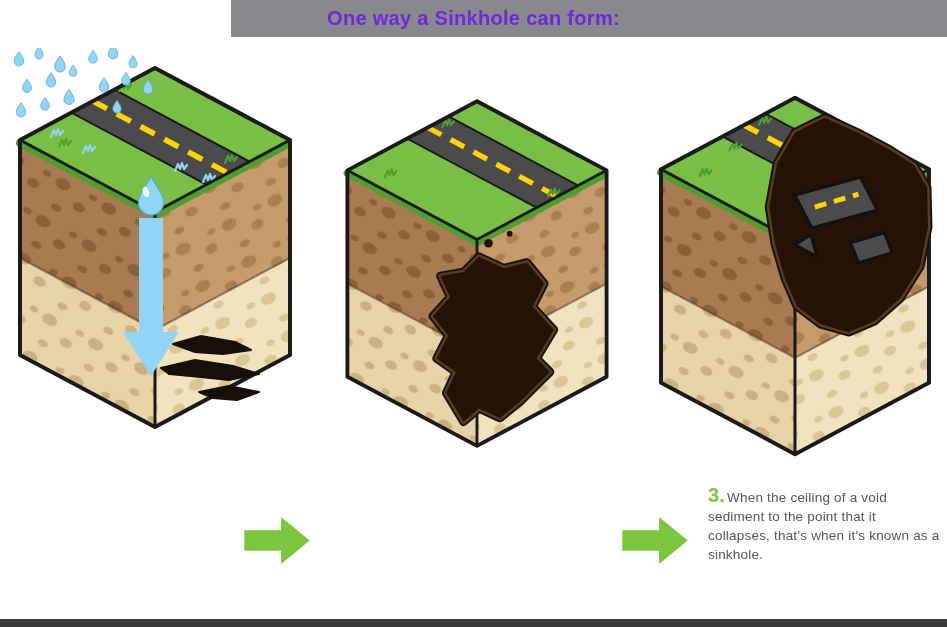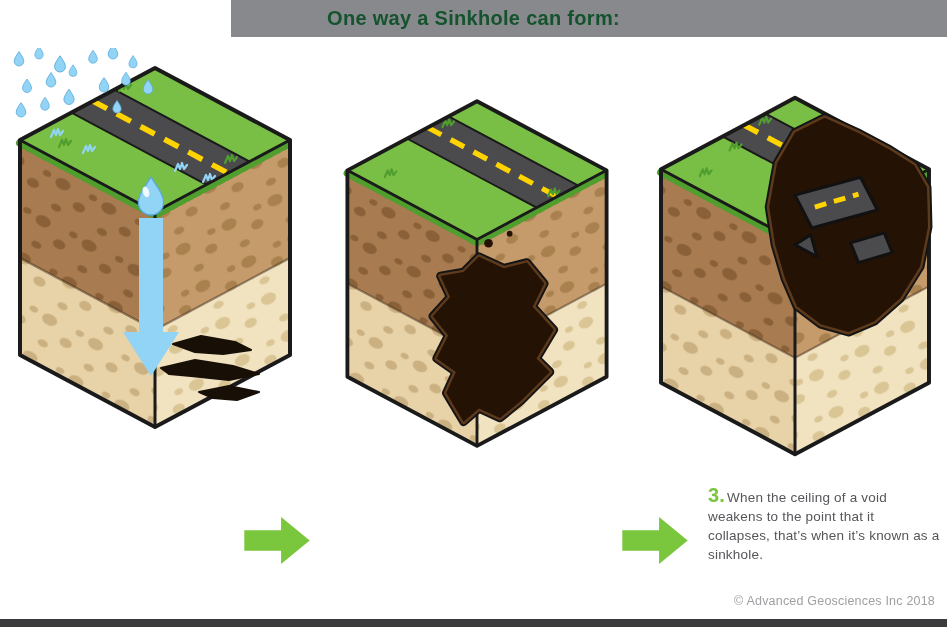--- a/index.html
+++ b/index.html
@@ -9,7 +9,7 @@
 
   .header-bar{position:absolute;left:231px;right:0;top:0;height:37px;background:var(--header-bar,#88898C)}
   .title{position:absolute;left:0;right:0;top:0;line-height:37px;text-align:center;
-         font-size:20px;font-weight:700;color:#14532d;letter-spacing:.3px}
+         font-size:20px;font-weight:700;color:#6d28d9;letter-spacing:.3px}
 
   svg.block{position:absolute}
   .b1{left:5px;top:48px;width:300px;height:400px}

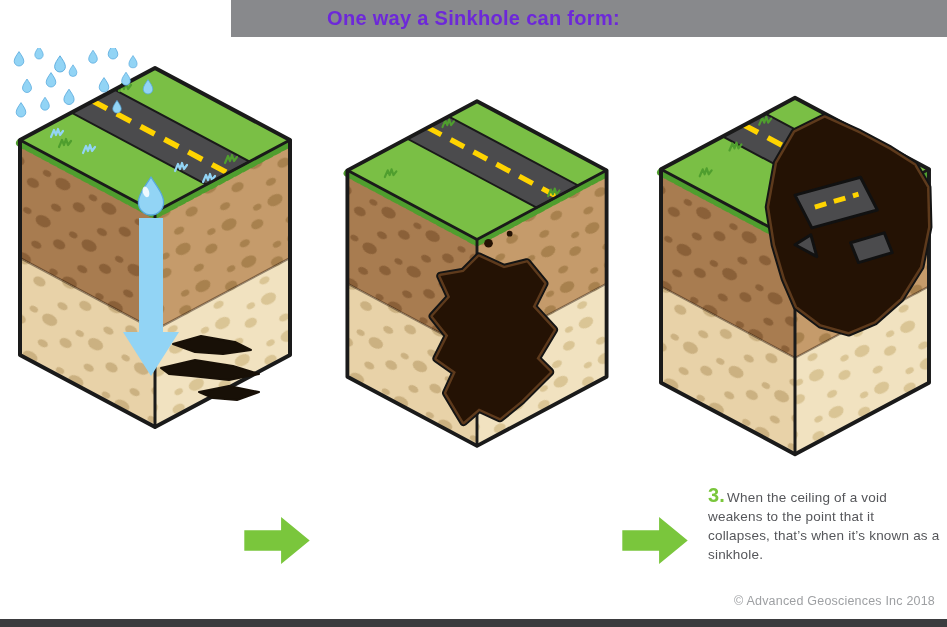--- a/index.html
+++ b/index.html
@@ -252,7 +252,7 @@
   </svg>
 
   <div class="step s3">
-    <span class="num">3.</span><span>When the ceiling of a void weakens to the point that it collapses, that’s when it’s known as a sinkhole.</span>
+    <span class="num">3.</span><span>When the ceiling of a void sediment to the point that it collapses, that’s when it’s known as a sinkhole.</span>
   </div>
 
   <div class="copyright">© Advanced Geosciences Inc 2018</div>

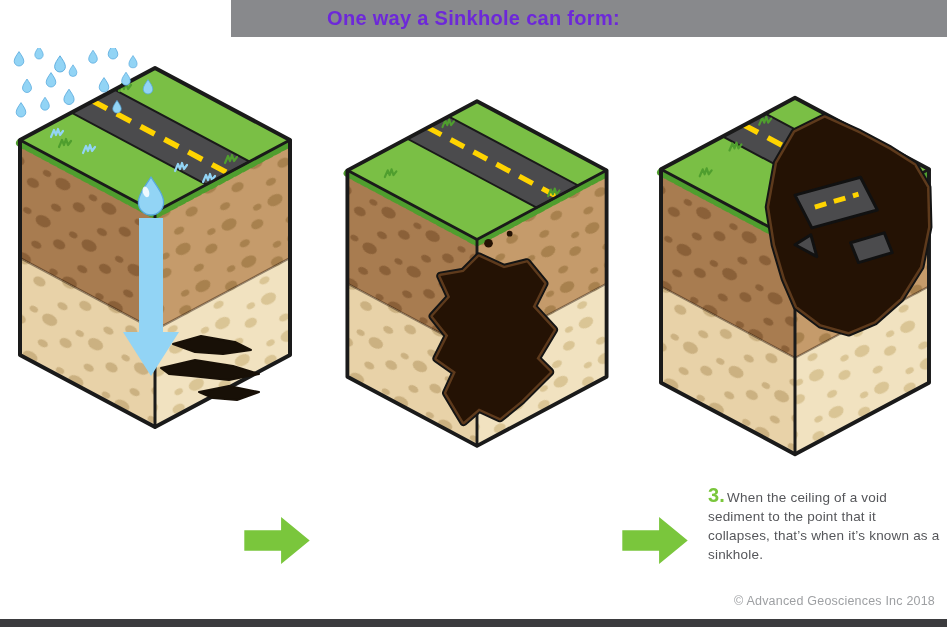--- a/index.html
+++ b/index.html
@@ -255,7 +255,6 @@
     <span class="num">3.</span><span>When the ceiling of a void sediment to the point that it collapses, that’s when it’s known as a sinkhole.</span>
   </div>
 
-  <div class="copyright">© Advanced Geosciences Inc 2018</div>
   <div class="bottom-bar"></div>
 </div>
 

